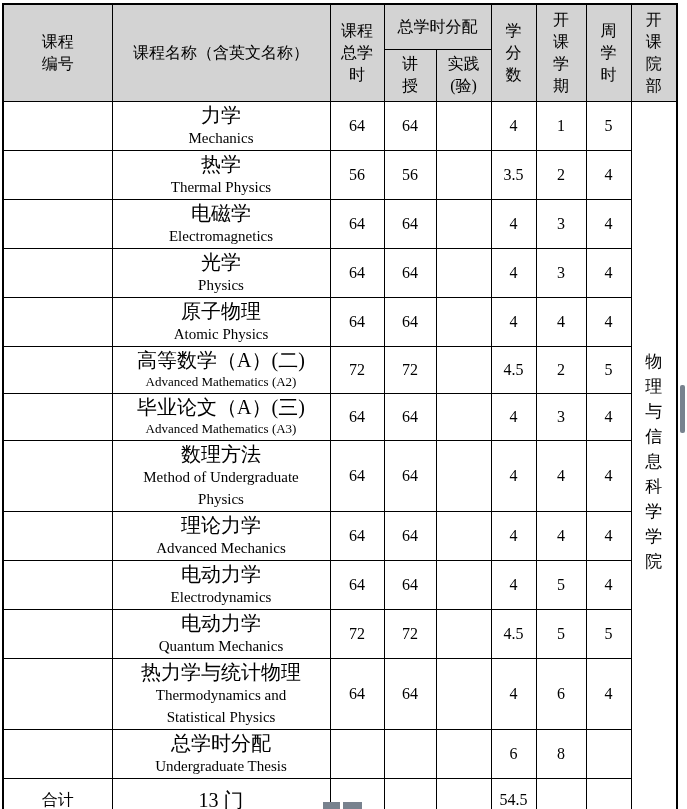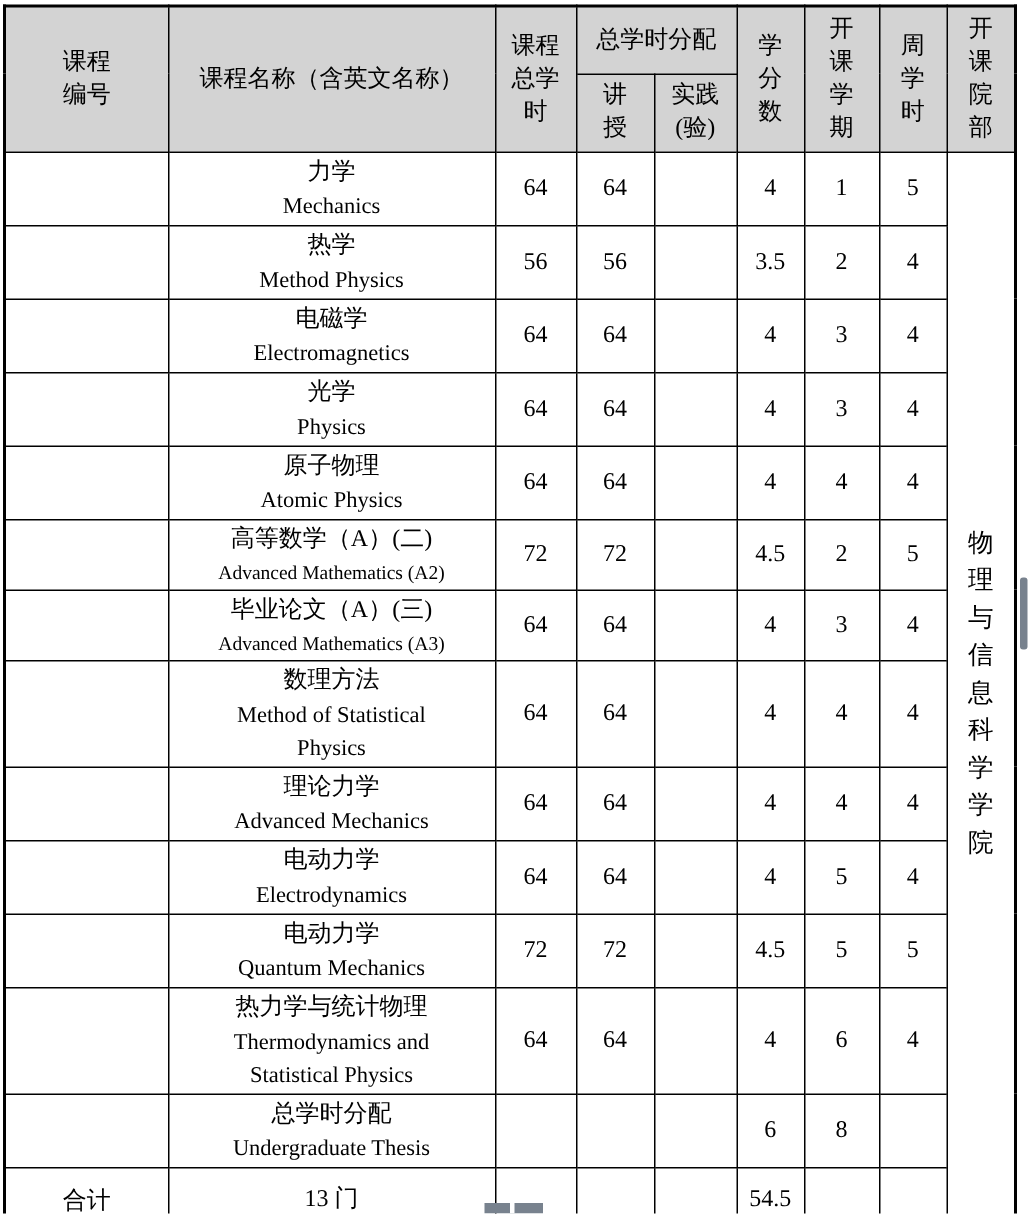--- a/index.html
+++ b/index.html
@@ -40,7 +40,7 @@
   thead tr.h2{height:52px;}
   tbody tr{height:47px;}
   tbody tr:last-child{height:45px;}
-  .name-cn{font-size:16px;line-height:24px;}
+  .name-cn{font-size:20px;line-height:24px;}
   .name-en{font-size:15px;line-height:22px;white-space:pre-line;}
   tbody tr:nth-child(6) .name-en,
   tbody tr:nth-child(7) .name-en{font-size:13px;line-height:19px;}

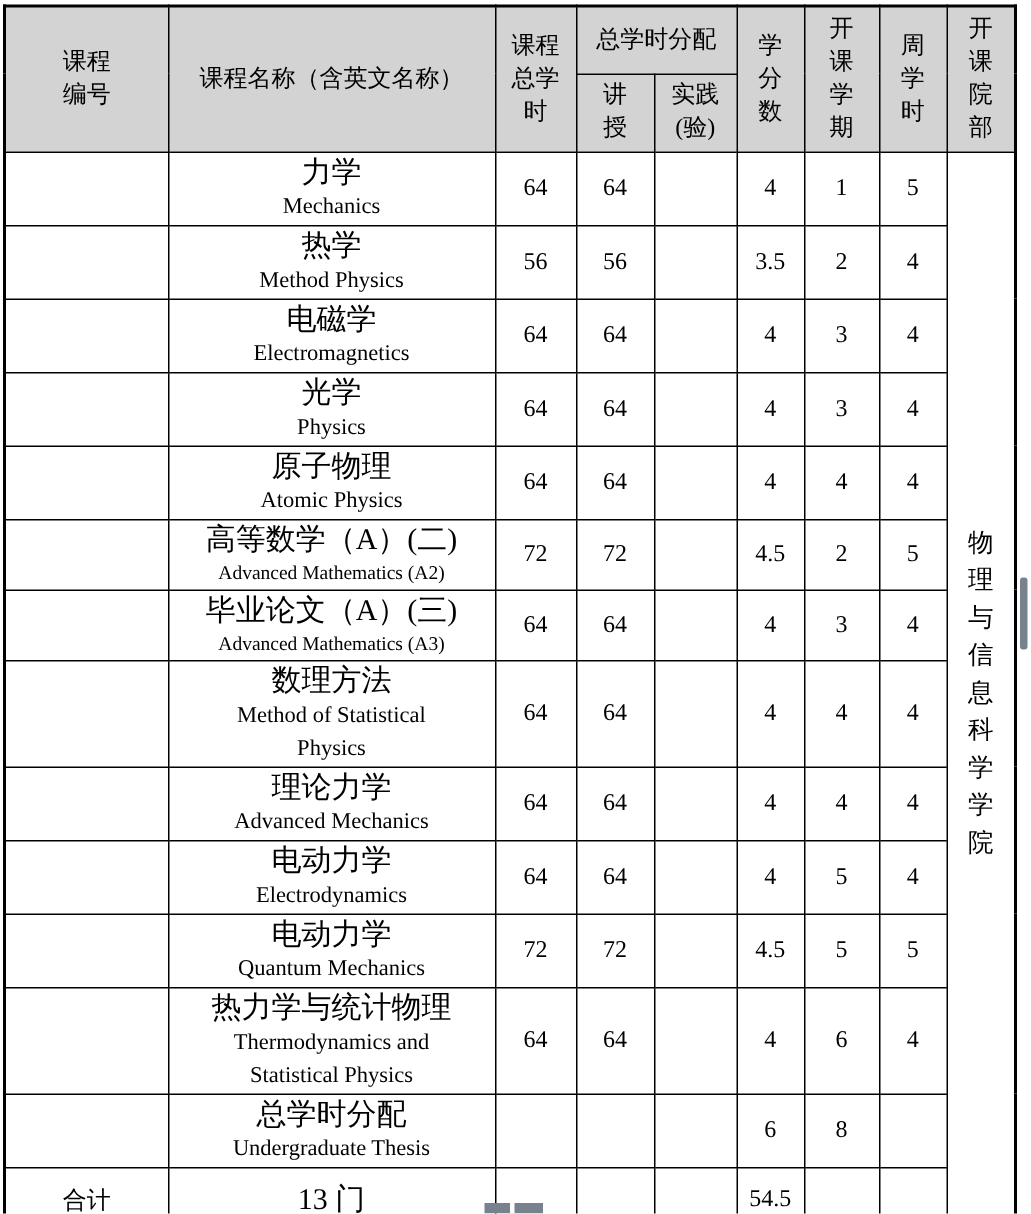--- a/index.html
+++ b/index.html
@@ -142,7 +142,7 @@
           <td class="td-id"></td>
           <td class="td-name">
             <div class="name-cn">热学</div>
-            <div class="name-en">Method Physics</div>
+            <div class="name-en">Thermal Physics</div>
           </td>
           <td class="td-num">56</td>
           <td class="td-num">56</td>

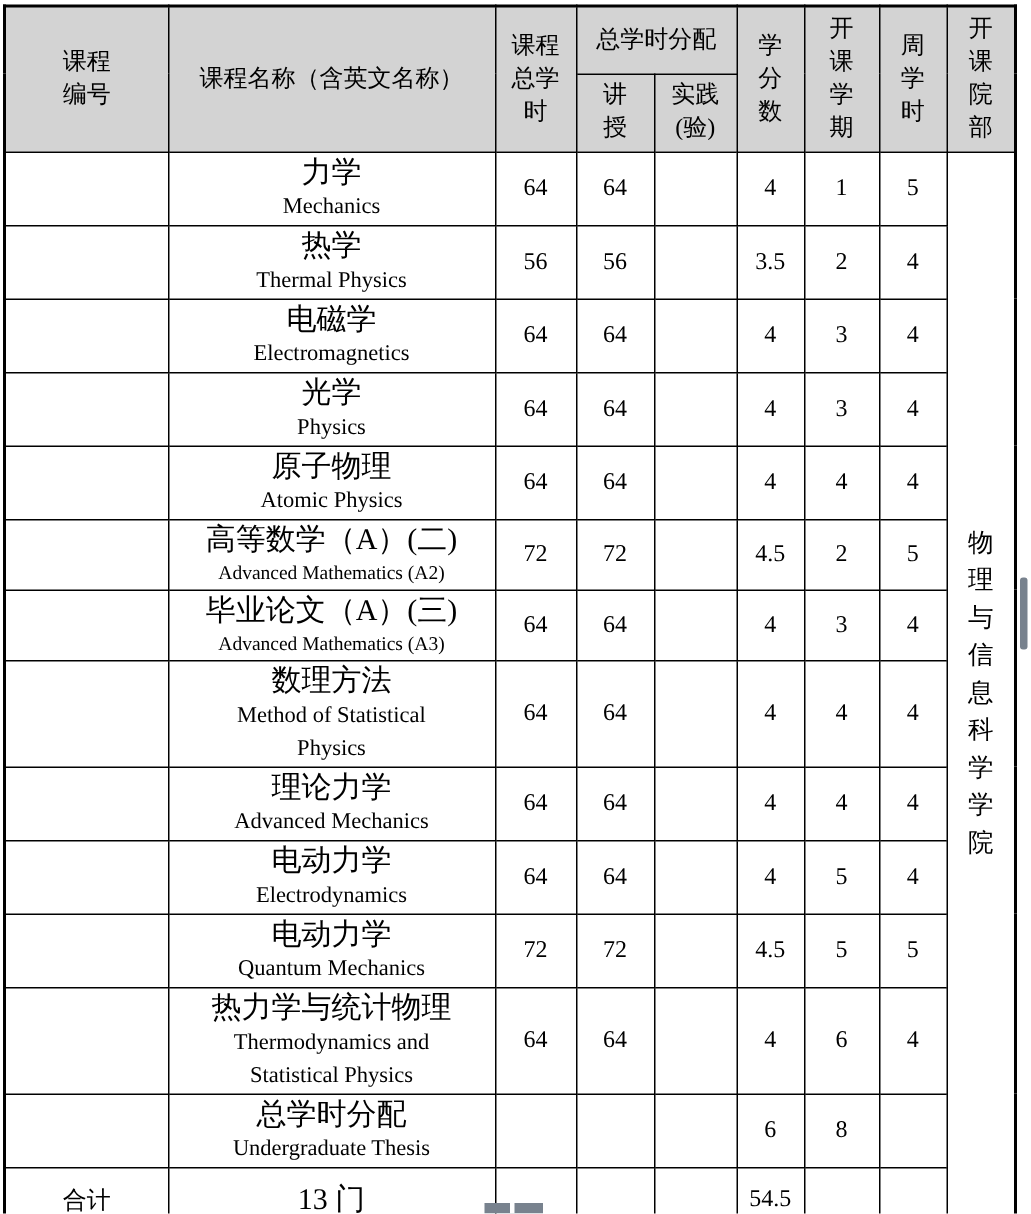--- a/index.html
+++ b/index.html
@@ -220,7 +220,7 @@
           <td class="td-id"></td>
           <td class="td-name">
             <div class="name-cn">数理方法</div>
-            <div class="name-en">Method of Statistical
+            <div class="name-en">Method of Undergraduate
 Physics</div>
           </td>
           <td class="td-num">64</td>

